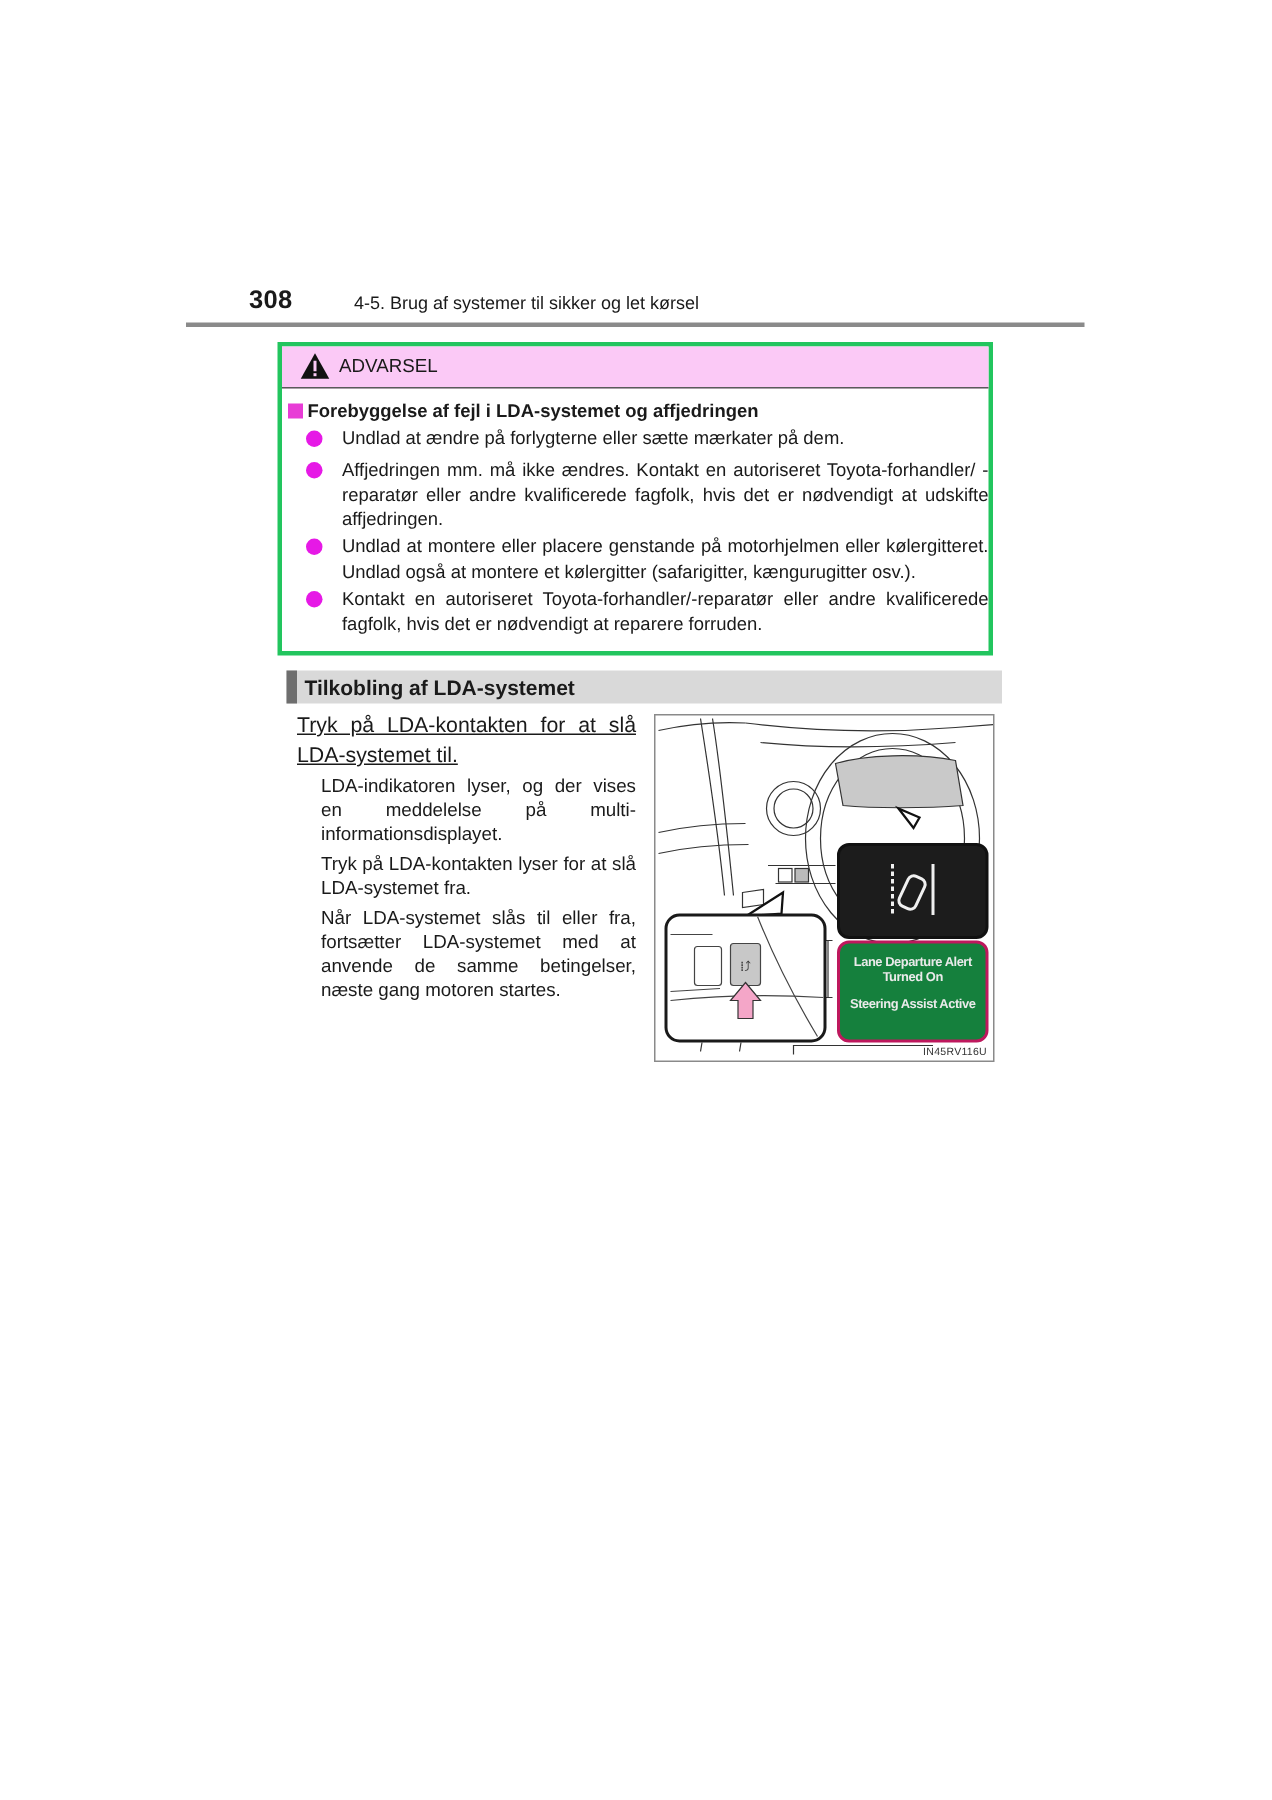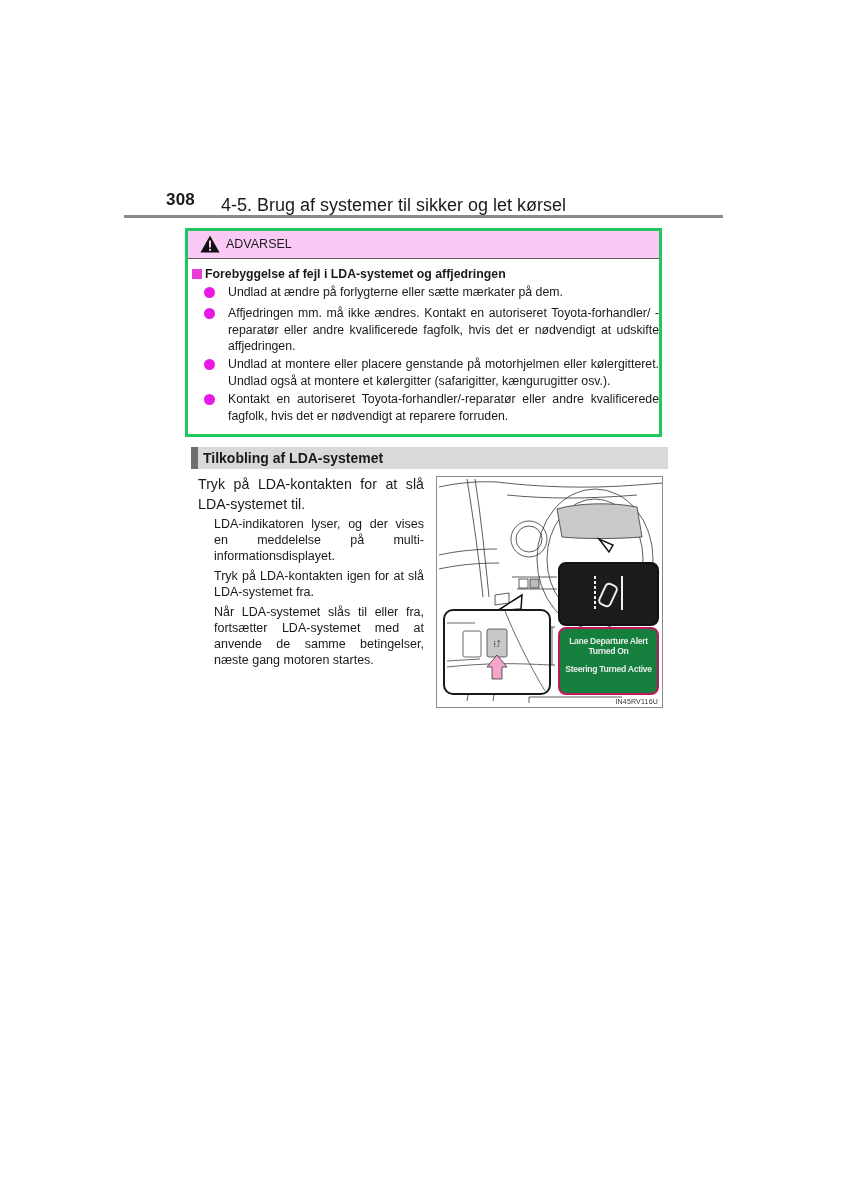--- a/index.html
+++ b/index.html
@@ -8,7 +8,7 @@
 
   .page-header { position: absolute; left: 166px; top: 190px; height: 24px; }
   .page-num { position: absolute; left: 0; top: 0; font-size: 17px; font-weight: bold; letter-spacing: 0.2px; }
-  .section-path { position: absolute; left: 55px; top: 5px; font-size: 18px; white-space: nowrap; }
+  .section-path { position: absolute; left: 70px; top: 5px; font-size: 12px; white-space: nowrap; }
   .header-rule { position: absolute; left: 124px; top: 215px; width: 599px; height: 3px; background: #8a8a8a; }
 
   .warning-box { position: absolute; left: 185px; top: 228px; width: 477px; height: 209px;

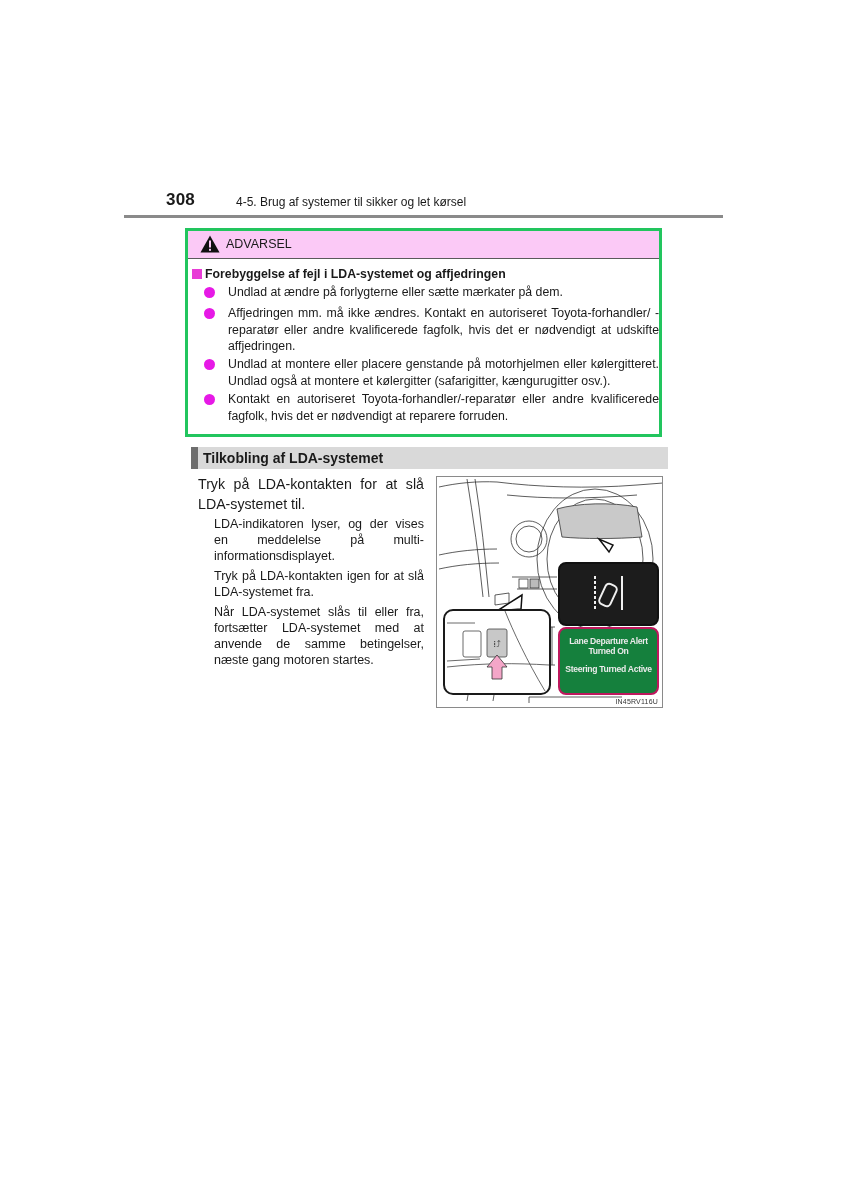--- a/index.html
+++ b/index.html
@@ -27,7 +27,7 @@
   .subsection-bar .accent { position: absolute; left: 0; top: 0; width: 7px; height: 22px; background: #6e6e6e; }
   .subsection-bar .label { position: absolute; left: 12px; top: 3px; font-size: 14px; font-weight: bold; }
 
-  .lead { position: absolute; left: 198px; top: 474px; width: 226px; font-size: 14.2px; line-height: 20px; text-align: justify; }
+  .lead { position: absolute; left: 198px; top: 474px; width: 226px; font-size: 14.2px; line-height: 20px; text-align: justify; text-decoration: underline; }
   .para { position: absolute; left: 214px; width: 210px; font-size: 12.5px; line-height: 16px; text-align: justify; }
 
   .figure { position: absolute; left: 436px; top: 476px; width: 227px; height: 232px; border: 1px solid #8a8a8a; box-sizing: border-box; background: #fff; overflow: hidden; }

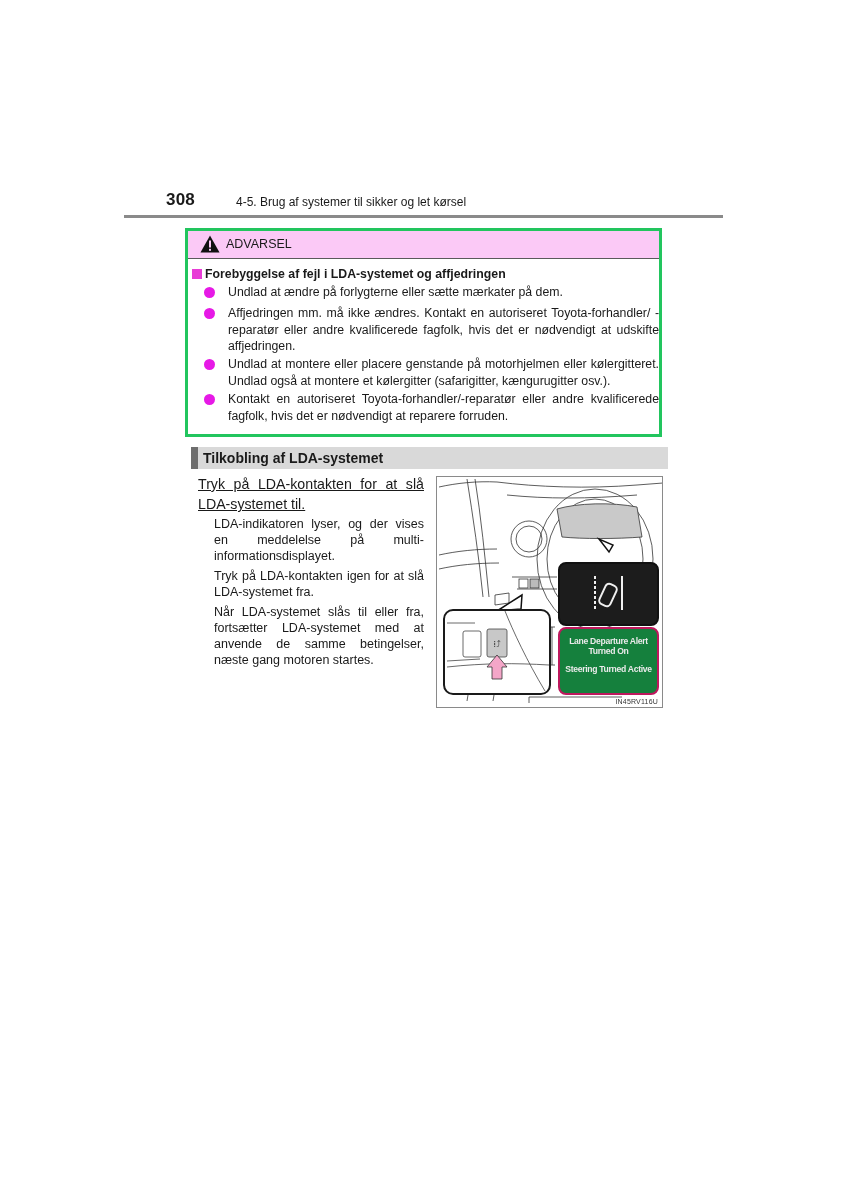--- a/index.html
+++ b/index.html
@@ -83,7 +83,7 @@
 
 <div class="lead">Tryk på LDA-kontakten for at slå LDA-systemet til.</div>
 <div class="para" style="top:516px;">LDA-indikatoren lyser, og der vises en meddelelse på multi-informationsdisplayet.</div>
-<div class="para" style="top:568px;">Tryk på LDA-kontakten igen for at slå LDA-systemet fra.</div>
+<div class="para" style="top:568px;">Tryk på LDA-kontakten lyser for at slå LDA-systemet fra.</div>
 <div class="para" style="top:604px;">Når LDA-systemet slås til eller fra, fortsætter LDA-systemet med at anvende de samme betingelser, næste gang motoren startes.</div>
 
 <div class="figure">

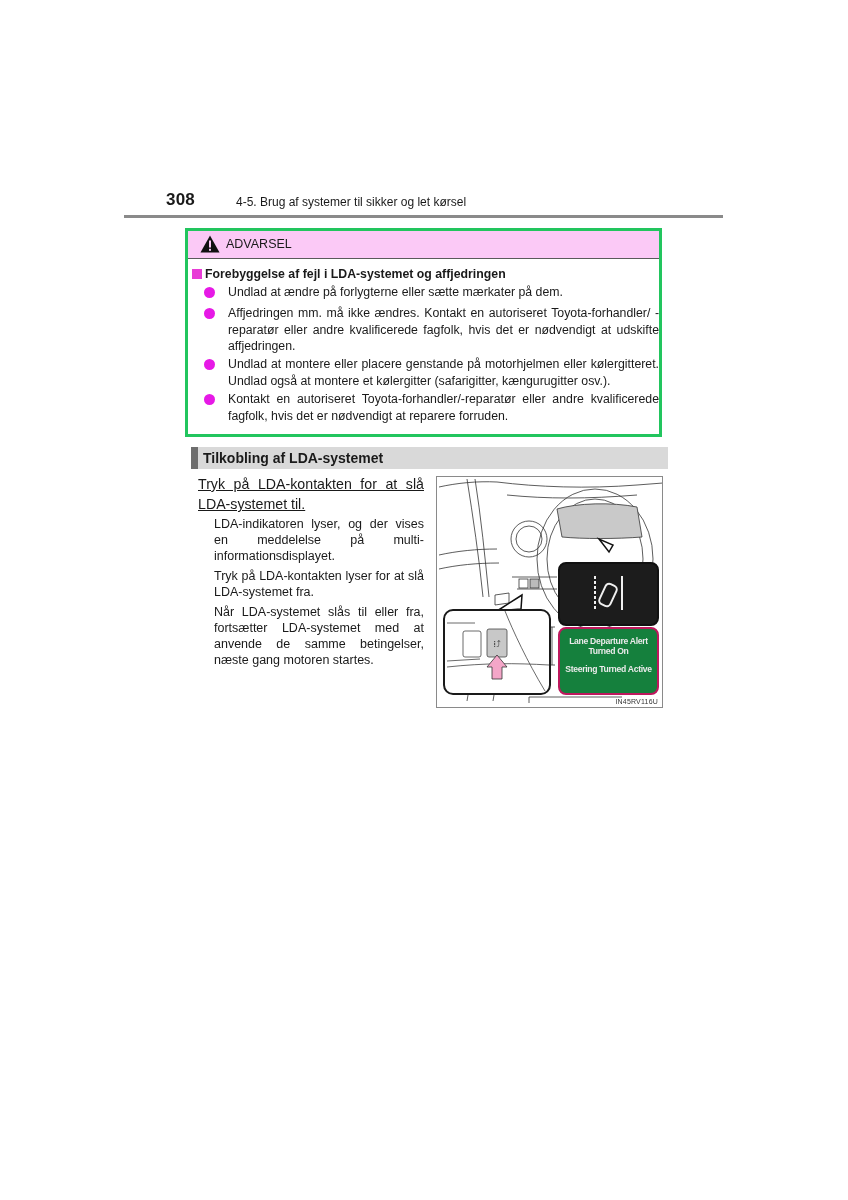--- a/index.html
+++ b/index.html
@@ -126,7 +126,7 @@
   </div>
   <div class="disp-bot">
     <div class="disp-msg" style="top:7px;">Lane Departure Alert Turned On</div>
-    <div class="disp-msg" style="top:35px;">Steering Turned Active</div>
+    <div class="disp-msg" style="top:35px;">Steering Assist Active</div>
   </div>
 
   <div class="inset-frame">

